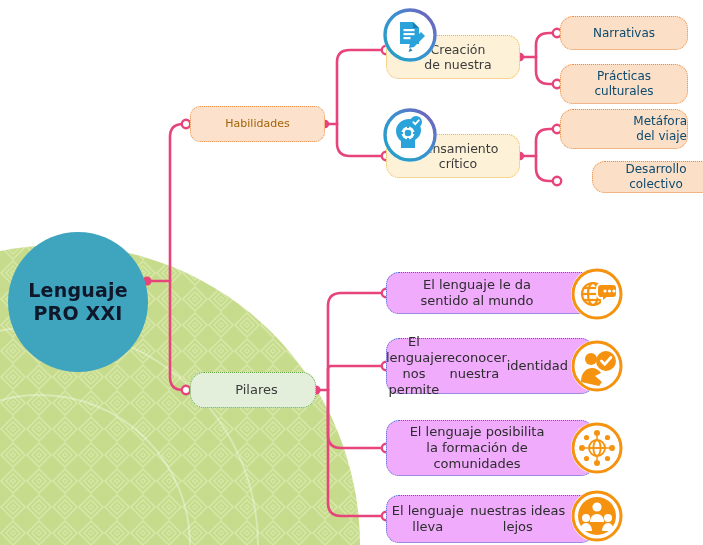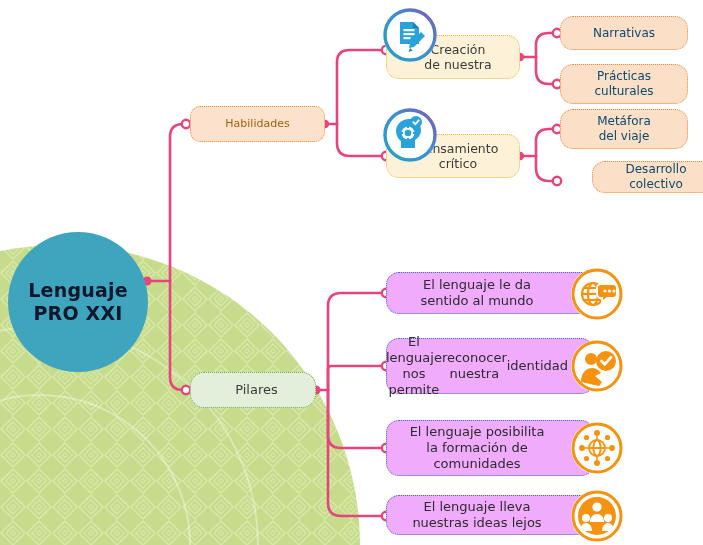--- a/index.html
+++ b/index.html
@@ -254,7 +254,7 @@
       <div>culturales</div>
     </div>
 
-    <div class="node leaf" style="left:560px; top:109px; width:128px; height:40px; flex-direction:column;">
+    <div class="node leaf" style="left:560px; top:109px; width:128px; height:40px; flex-direction:column;align-items:flex-end;">
       <div>Metáfora</div>
       <div>del viaje</div>
     </div>

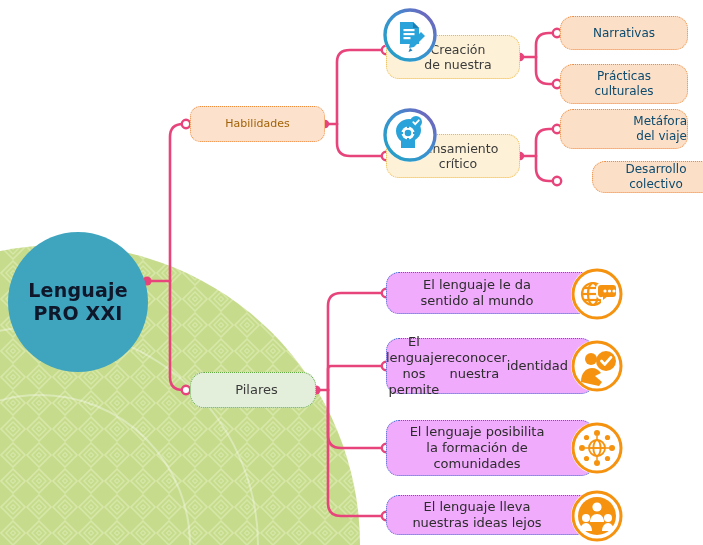--- a/index.html
+++ b/index.html
@@ -335,7 +335,7 @@
       </svg>
     </div>
 
-    <div class="node pillar" style="left:386px; top:495px; width:208px; height:40px; flex-direction:column;">
+    <div class="node pillar" style="left:386px; top:495px; width:208px; height:48px; flex-direction:row;">
       <div>El lenguaje lleva</div>
       <div>nuestras ideas lejos</div>
     </div>

